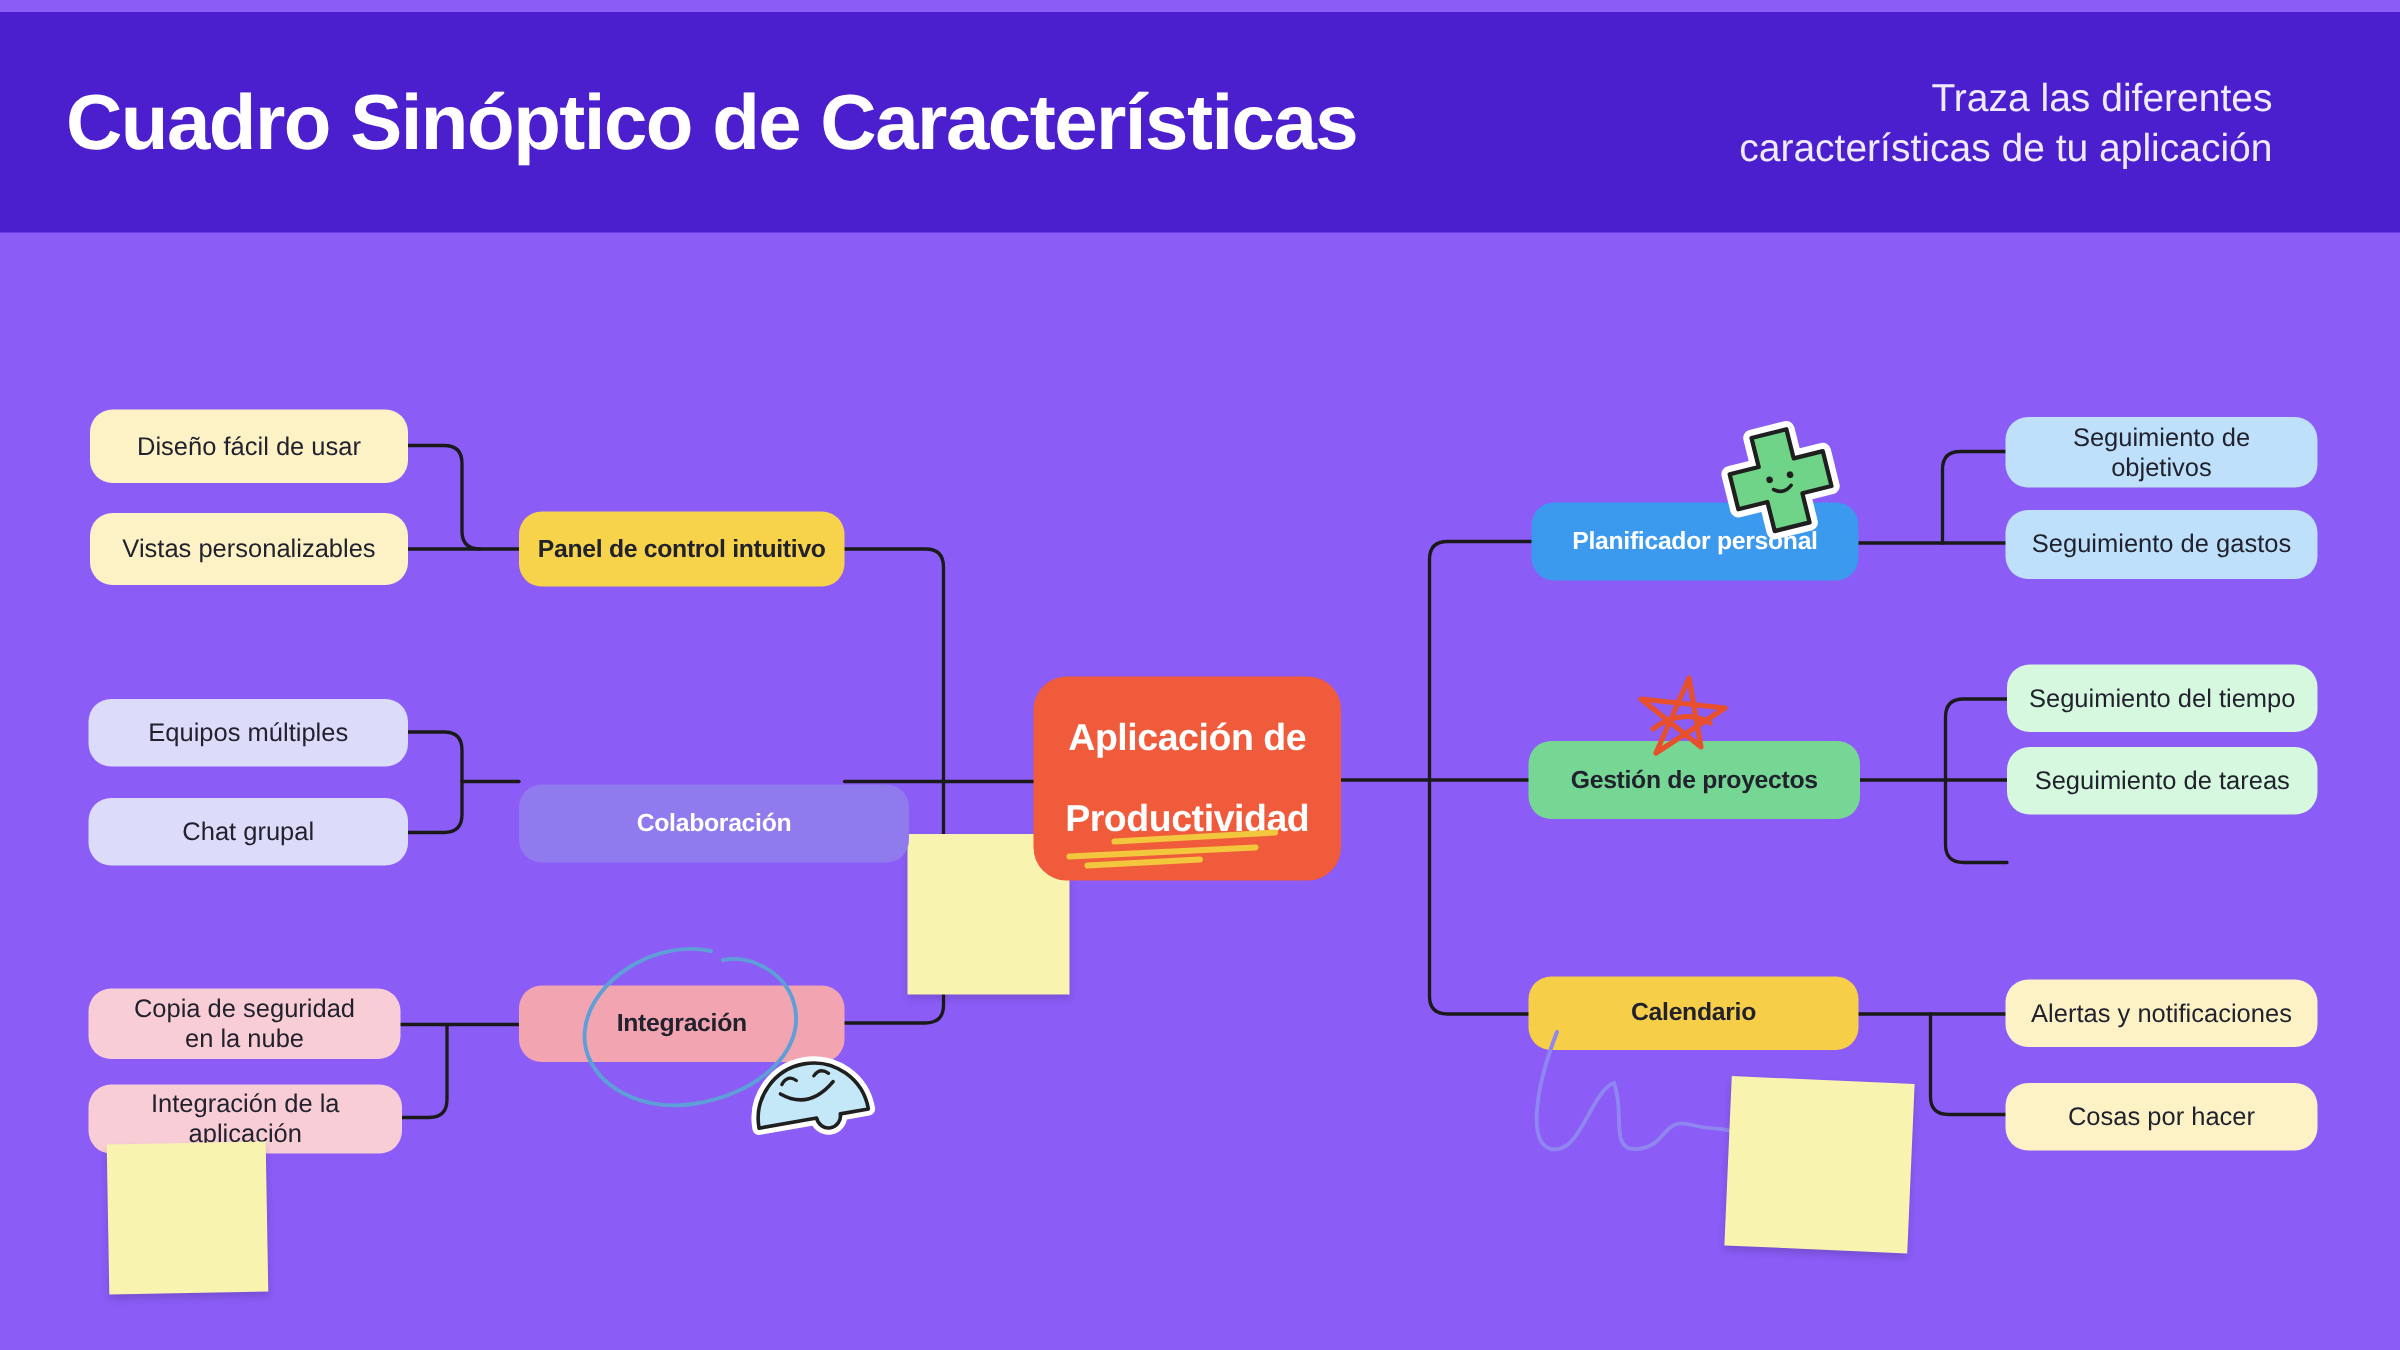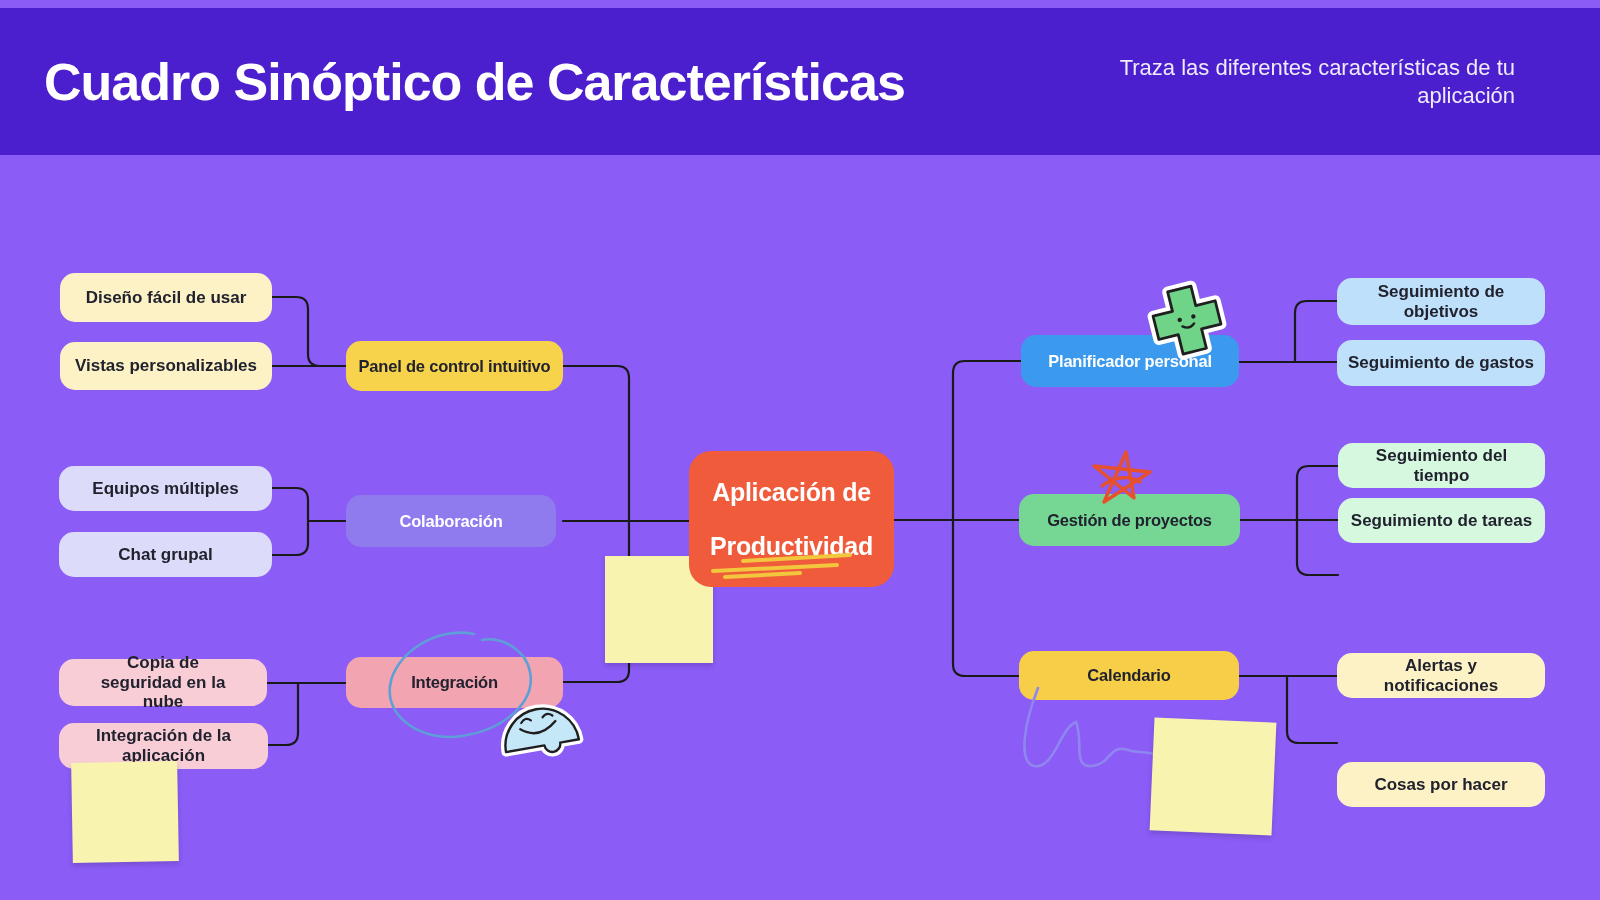--- a/index.html
+++ b/index.html
@@ -10,7 +10,7 @@
           display:flex;align-items:center;justify-content:space-between;
           box-sizing:border-box;padding:0 85px 0 44px;}
   #header h1{margin:0;font-size:52px;font-weight:bold;color:#ffffff;letter-spacing:-1px;white-space:nowrap;}
-  #header .subtitle{width:400px;text-align:right;font-size:22px;line-height:1.25;color:#EFEBFC;}
+  #header .subtitle{width:400px;text-align:right;font-size:26px;line-height:1.25;color:#EFEBFC;}
   
   .node{position:absolute;border-radius:15px;display:flex;align-items:center;justify-content:center;
         text-align:center;font-size:17px;line-height:1.15;box-sizing:border-box;padding:2px 10px;font-weight:bold;}

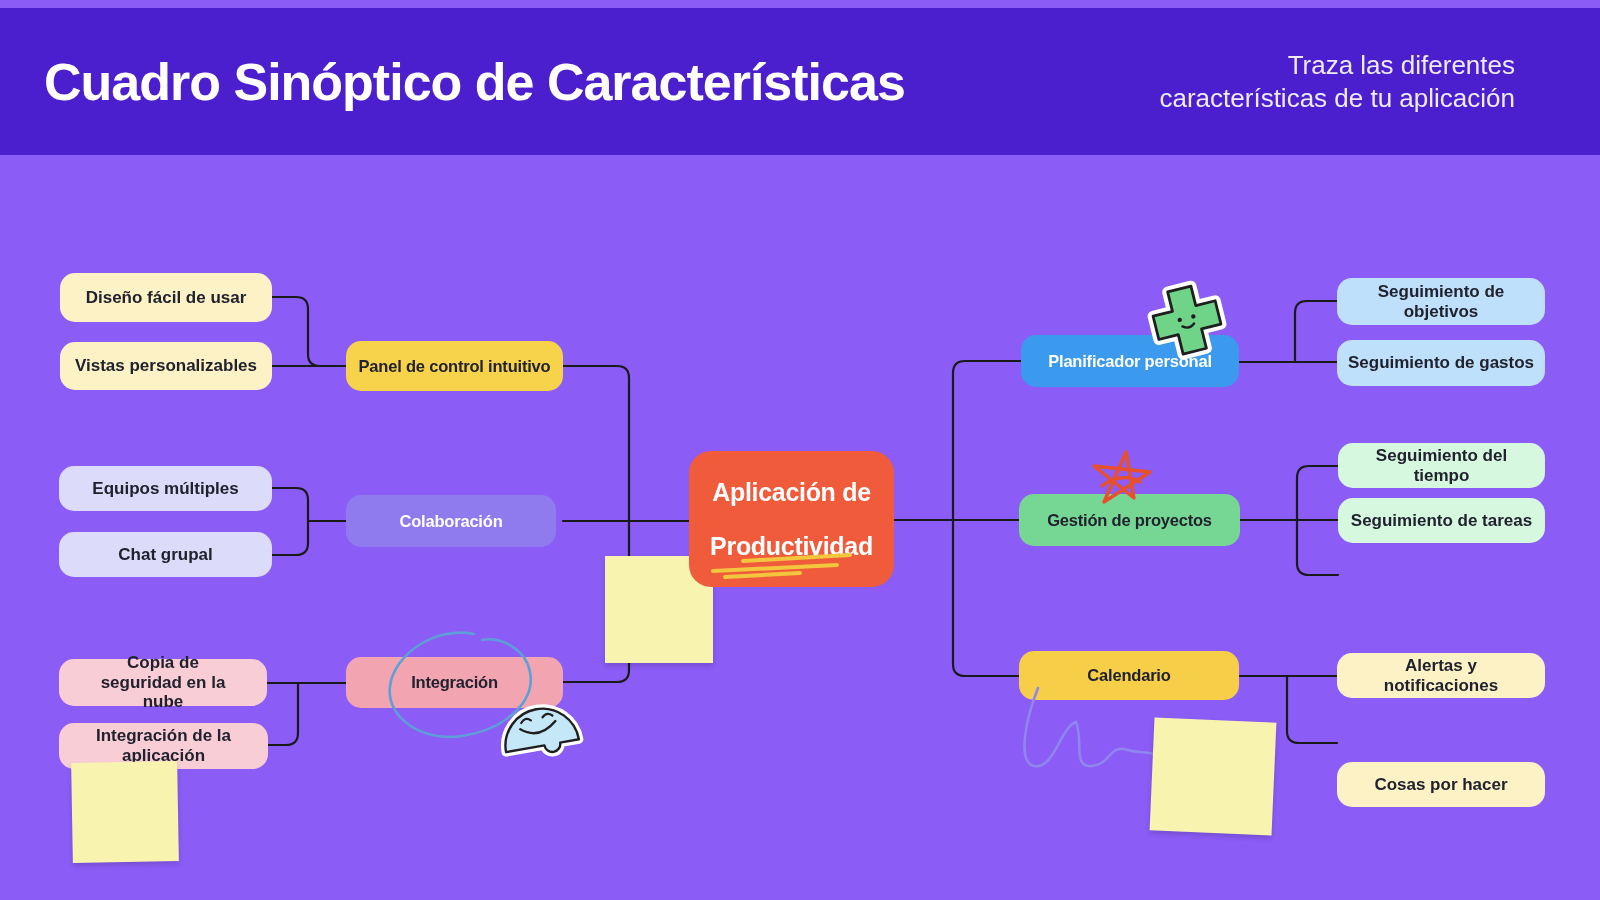--- a/index.html
+++ b/index.html
@@ -13,7 +13,7 @@
   #header .subtitle{width:400px;text-align:right;font-size:26px;line-height:1.25;color:#EFEBFC;}
   
   .node{position:absolute;border-radius:15px;display:flex;align-items:center;justify-content:center;
-        text-align:center;font-size:17px;line-height:1.15;box-sizing:border-box;padding:2px 10px;font-weight:bold;}
+        text-align:center;font-size:17px;line-height:1.15;box-sizing:border-box;padding:2px 10px;}
   .parent{font-weight:bold;font-size:16.5px;letter-spacing:-0.2px;white-space:nowrap;}
   .white{color:#ffffff;}
   #center-node{border-radius:22px;flex-direction:column;font-weight:bold;font-size:25px;

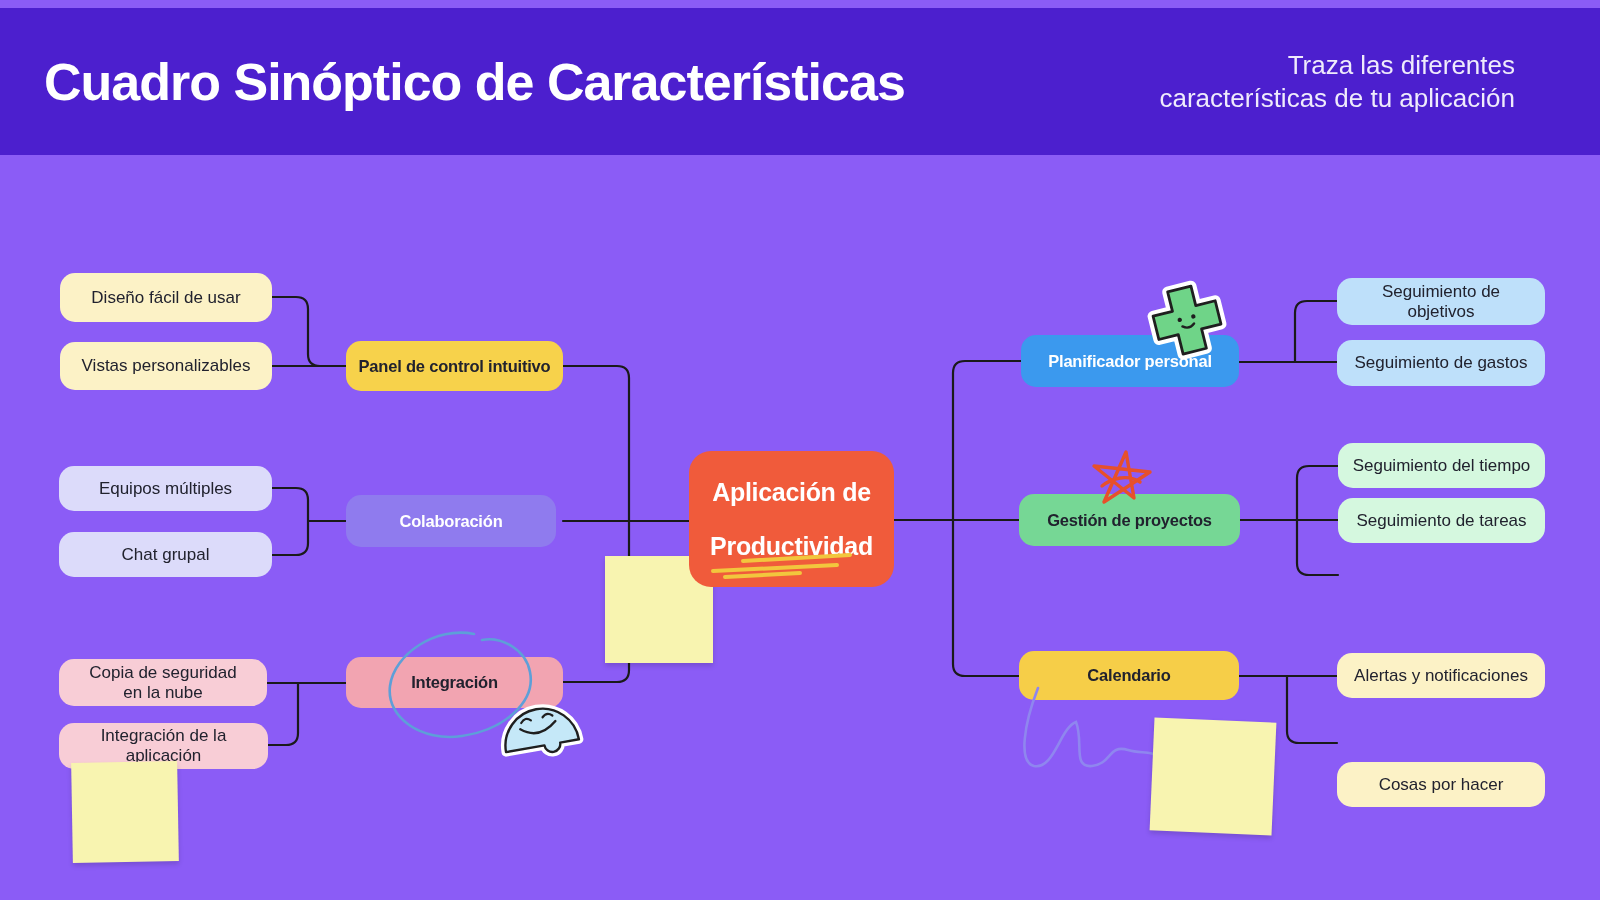--- a/index.html
+++ b/index.html
@@ -86,7 +86,7 @@
   <div class="node parent" style="left: 346px; top: 341px; width: 217px; height: 50px; background-color: rgb(247, 210, 75);">
     <span>Panel de control intuitivo</span>
     </div>
-  <div class="node parent white" style="left: 346px; top: 495px; width: 210px; height: 52px; background-color: rgb(143, 123, 238); text-align: center;">
+  <div class="node parent white" style="left: 346px; top: 523px; width: 260px; height: 52px; background-color: rgb(143, 123, 238); text-align: center;">
     <span>Colaboración</span>
     </div>
   <div class="node parent" style="left: 346px; top: 657px; width: 217px; height: 51px; background-color: rgb(242, 164, 177);">

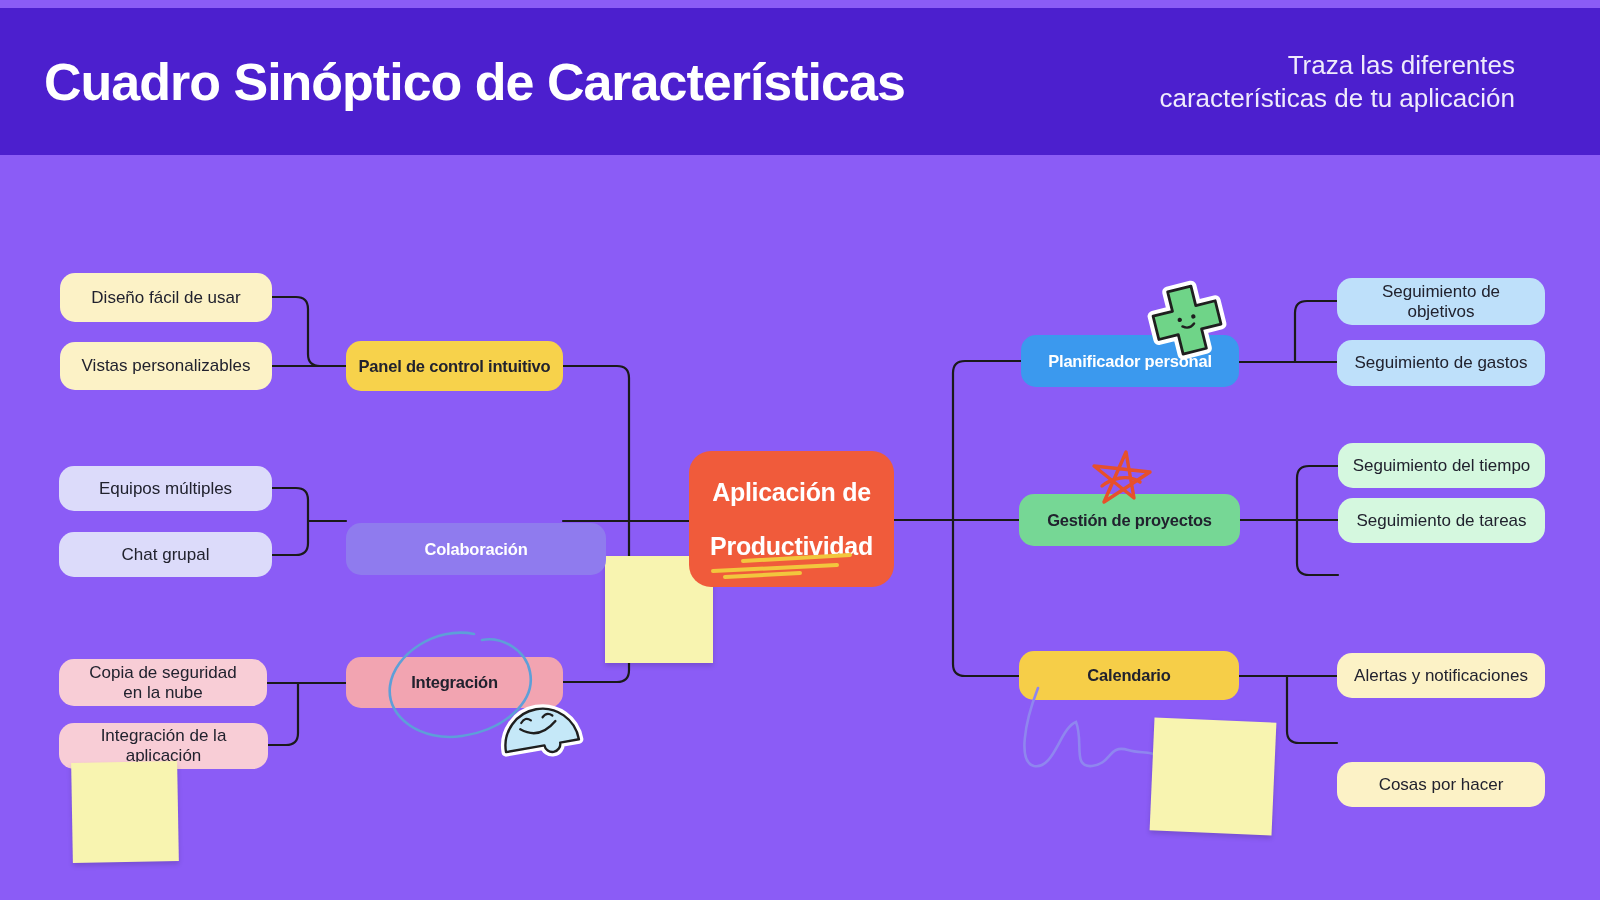--- a/index.html
+++ b/index.html
@@ -131,7 +131,7 @@
   <div class="node" style="left: 1337px; top: 653px; width: 208px; height: 45px; background-color: rgb(252, 242, 198);">
     <span>Alertas y notificaciones</span>
     </div>
-  <div class="node" style="left: 1337px; top: 762px; width: 208px; height: 45px; background-color: rgb(252, 242, 198);">
+  <div class="node" style="left: 1337px; top: 722px; width: 208px; height: 45px; background-color: rgb(252, 242, 198);">
     <span>Cosas por hacer</span>
     </div>
 

